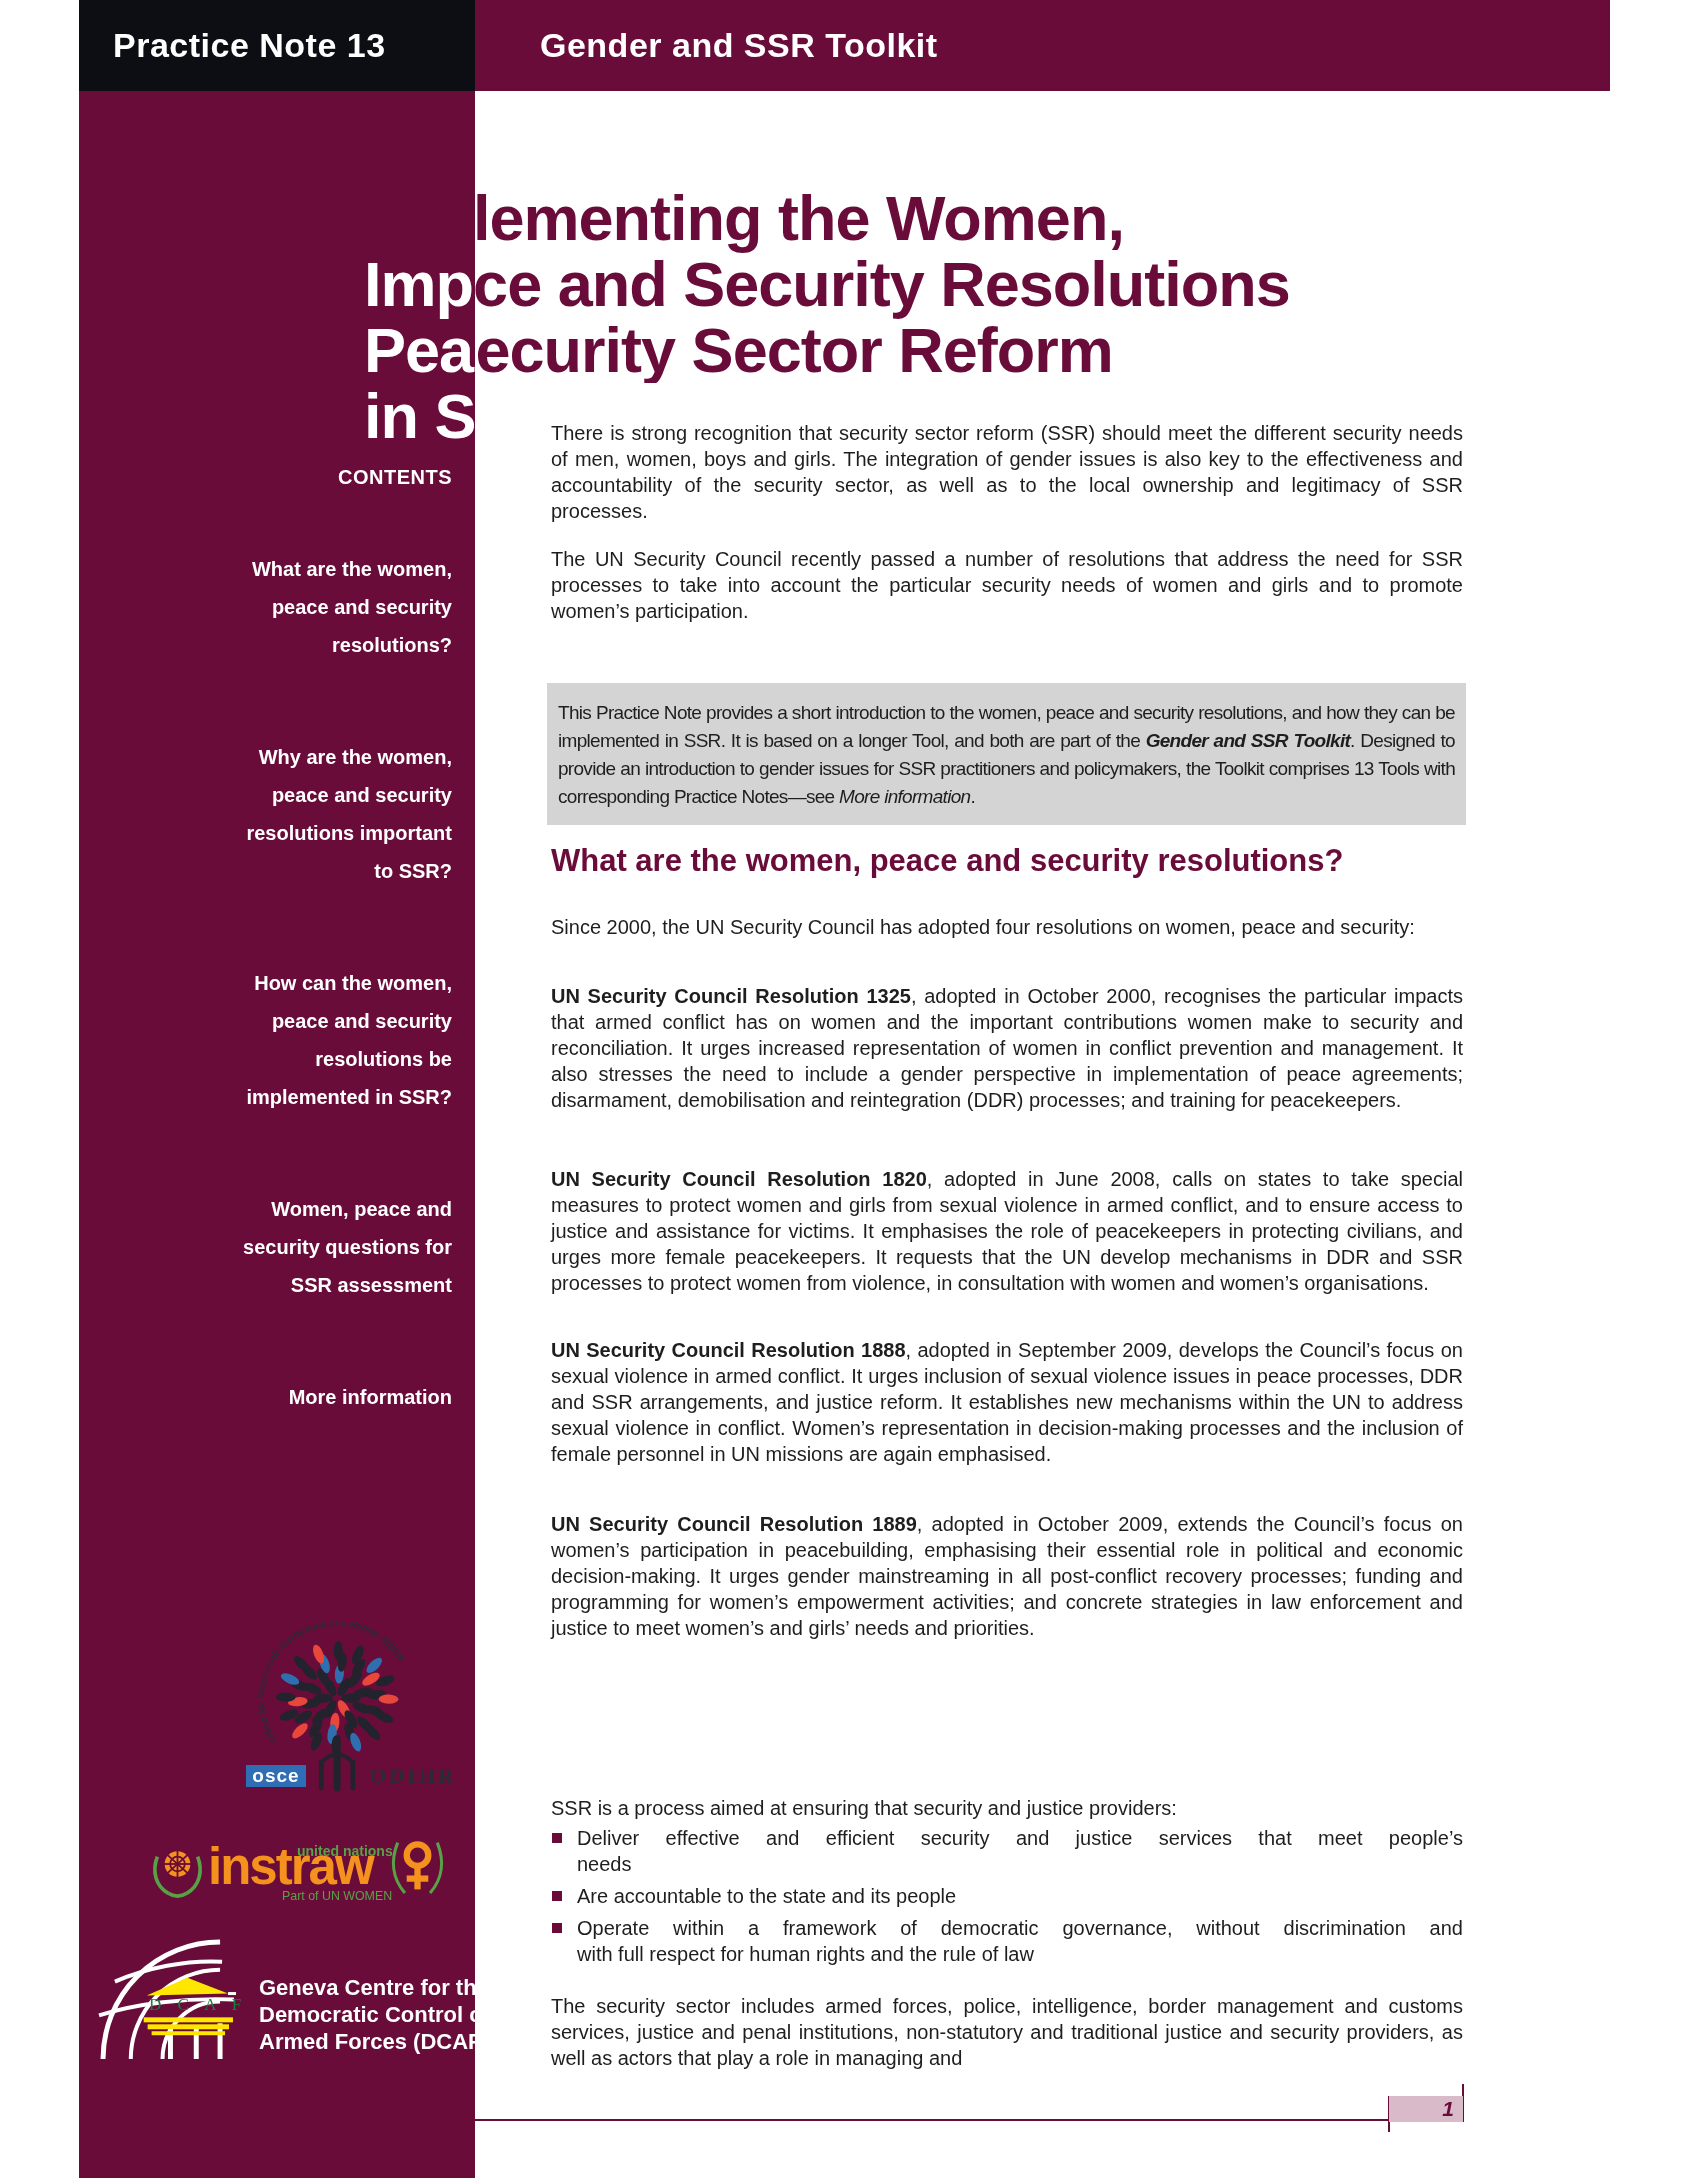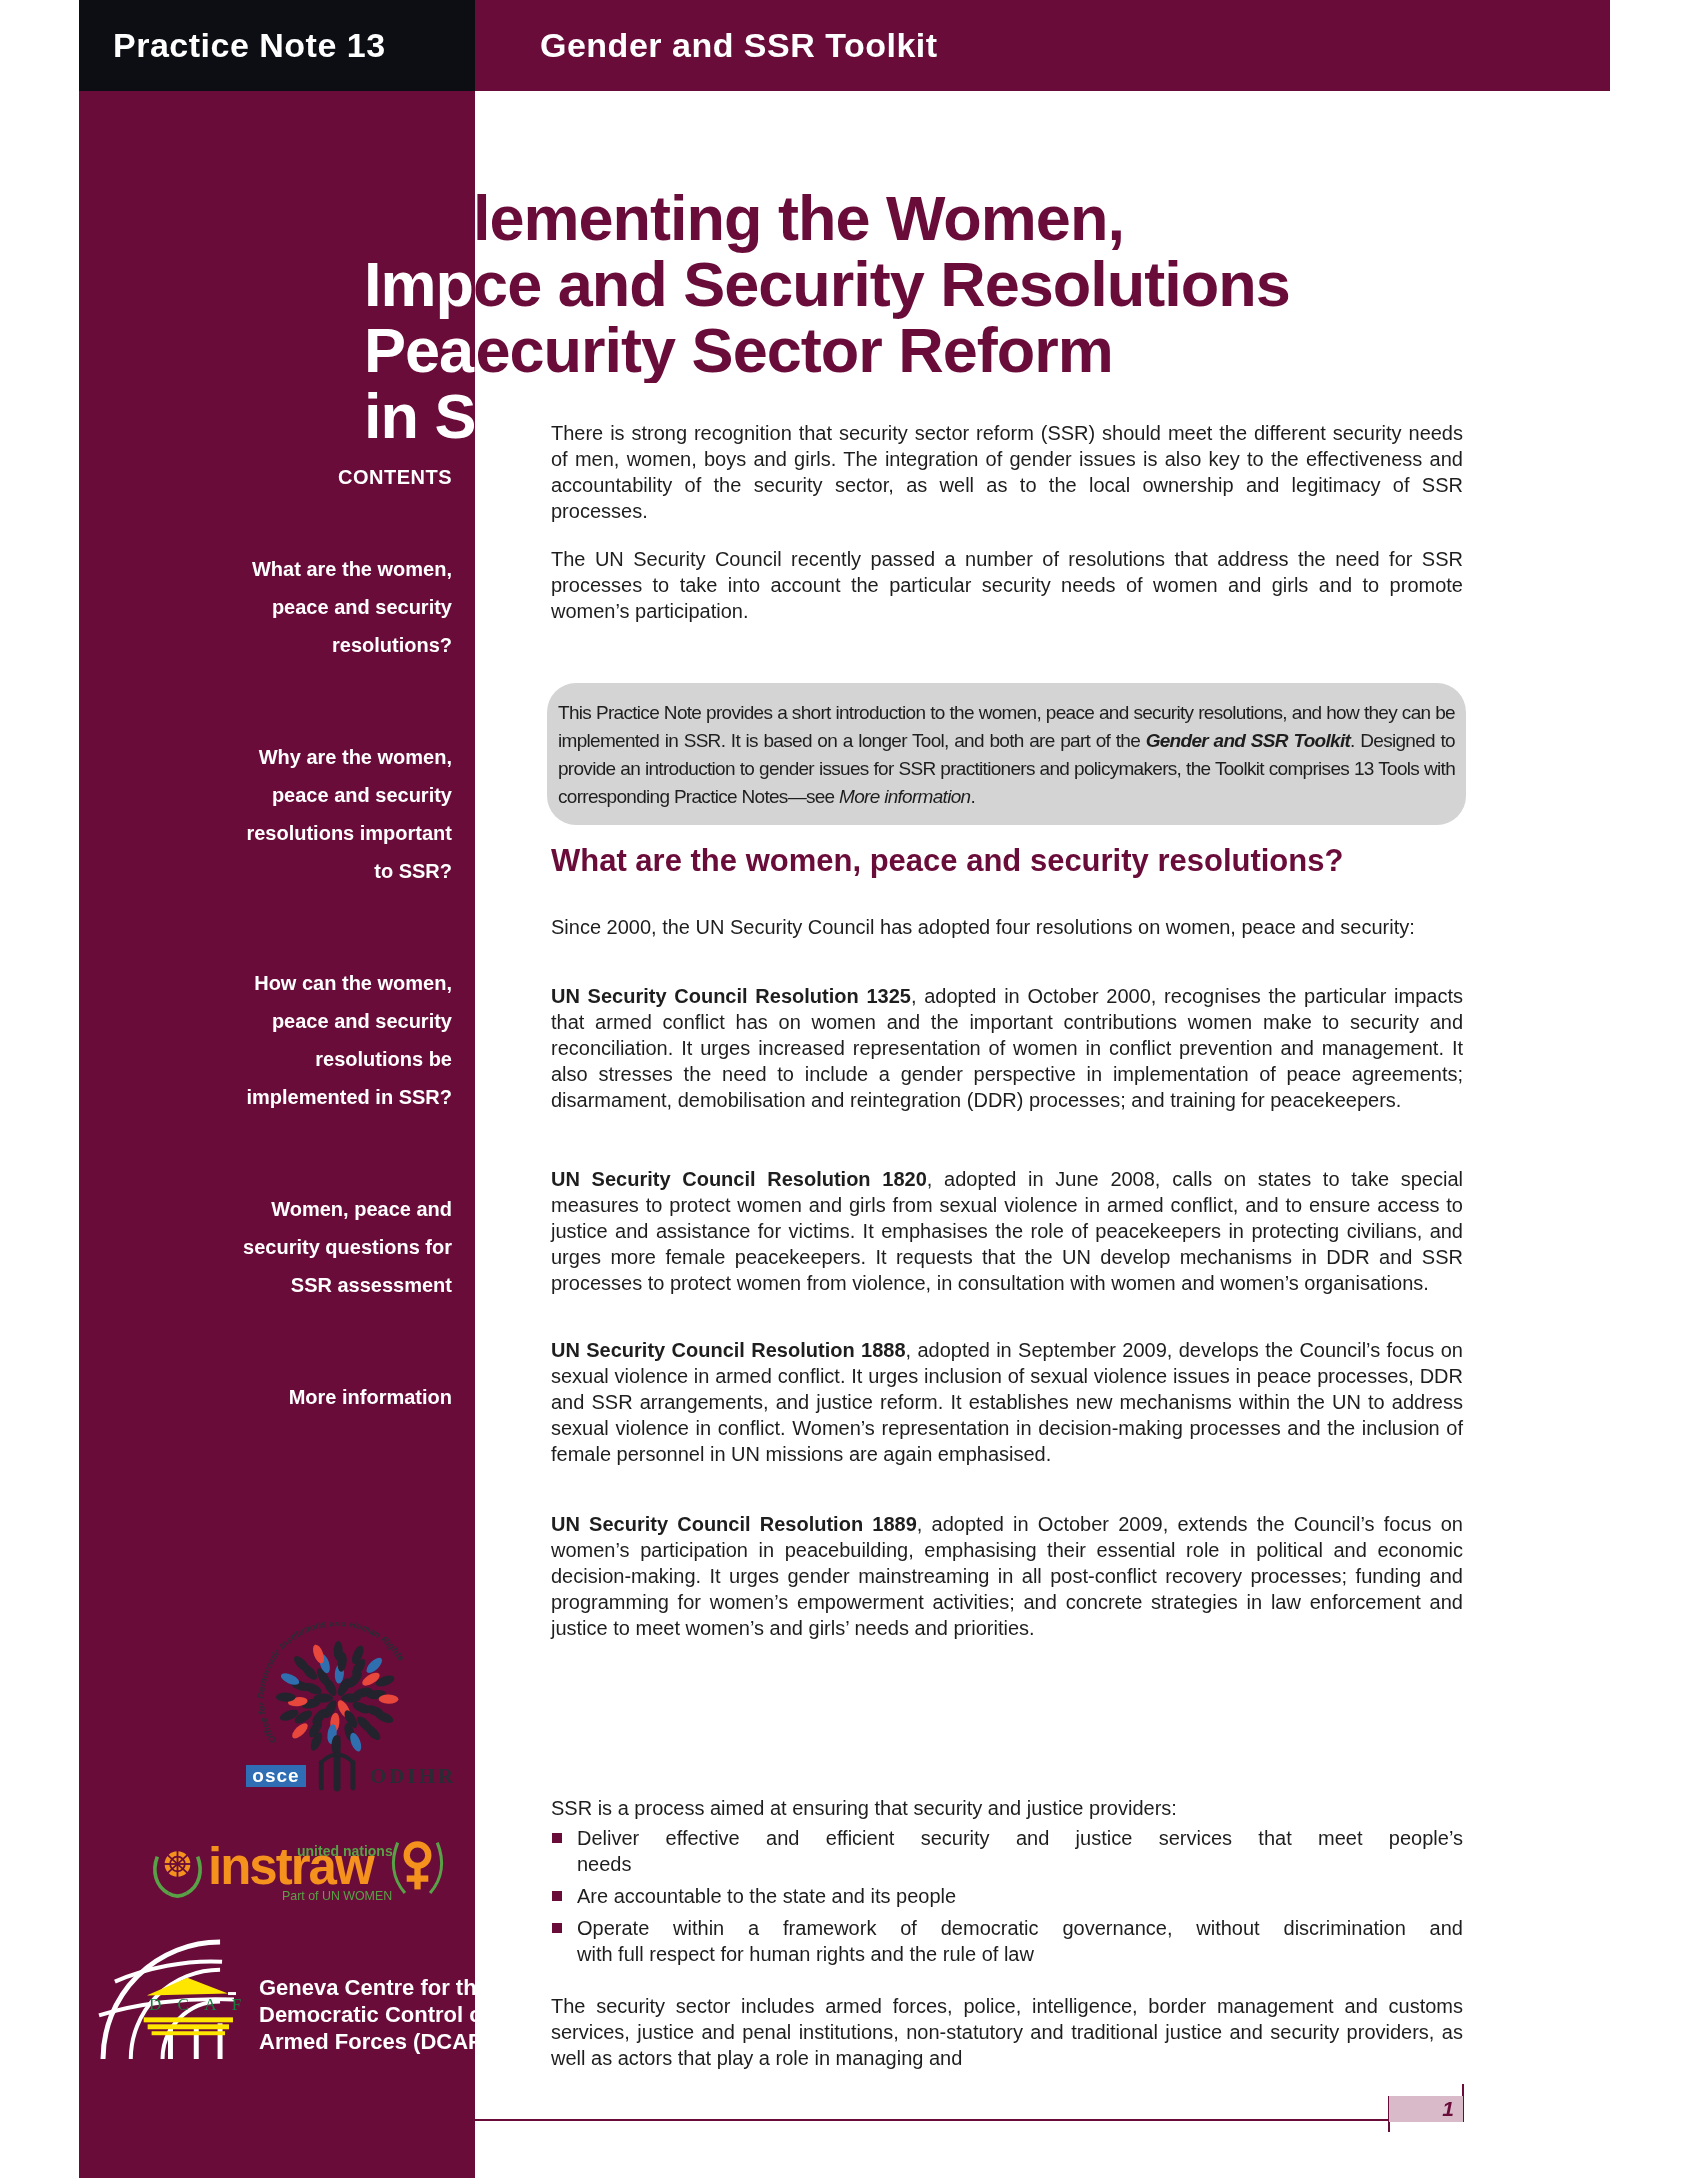--- a/index.html
+++ b/index.html
@@ -32,7 +32,7 @@
   .body{font-size:20px;line-height:26px;text-align:justify;margin:0;color:var(--ink);}
   .note{background:#d4d4d4;margin-left:-4px;width:919px;box-sizing:border-box;
         padding:16px 11px 14px 11px;font-size:19px;line-height:28px;letter-spacing:-0.7px;
-        text-align:justify;color:var(--ink);border-radius:29px;}
+        text-align:justify;color:var(--ink);}
   .bi{font-weight:bold;font-style:italic;}
   .sec-head{font-size:31px;line-height:36px;font-weight:bold;color:var(--maroon);margin:0;}
   .pre{white-space:pre-line;}

